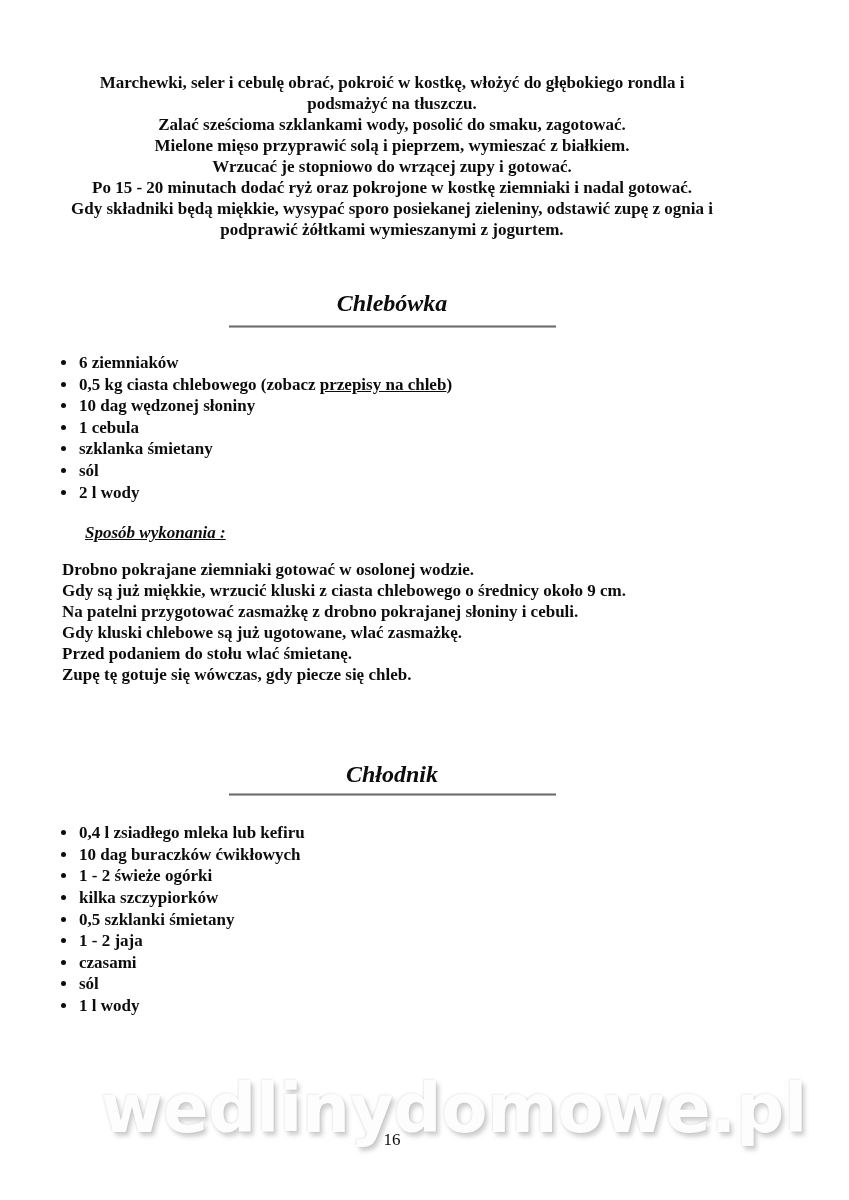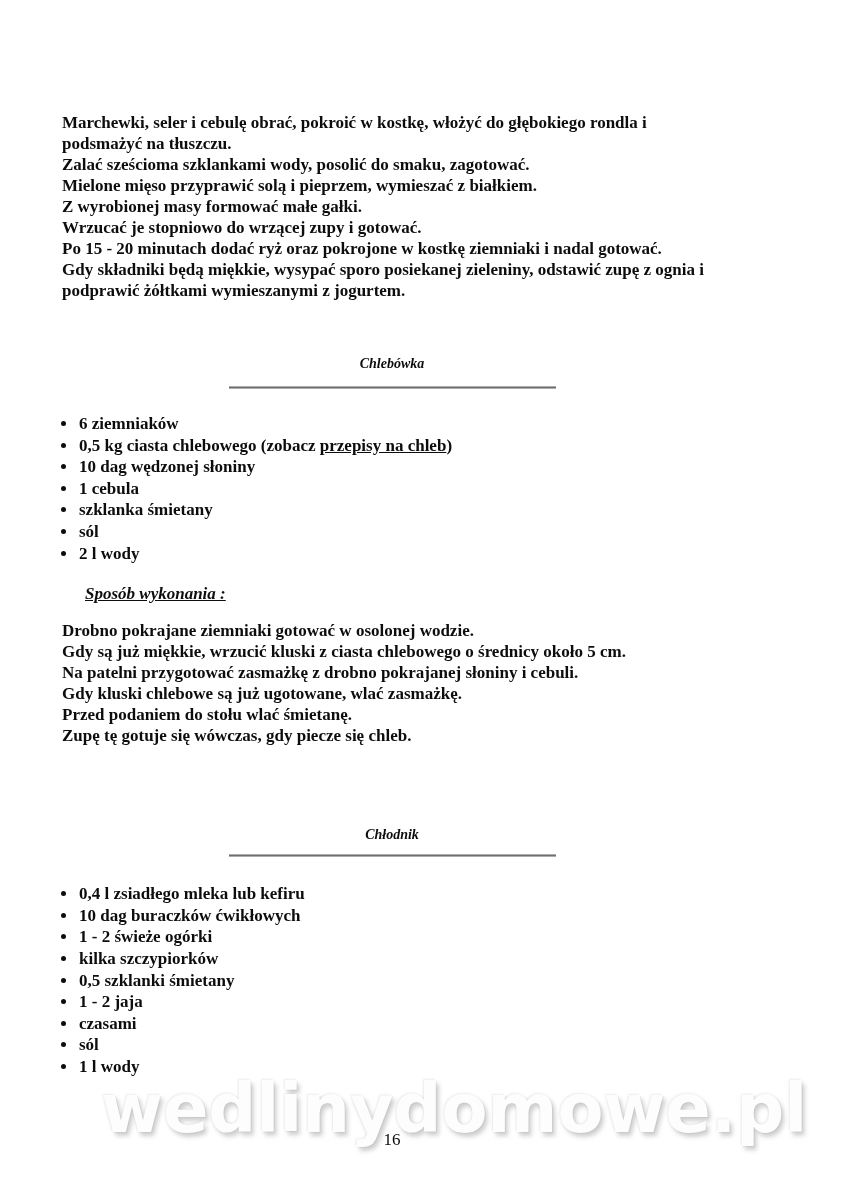--- a/index.html
+++ b/index.html
@@ -30,7 +30,8 @@
     white-space: nowrap;
   }
   .intro {
-    margin-top: 112px;
+    margin-top: 72px;
+    text-align: center;
   }
   .recipe-title {
     margin: 0;

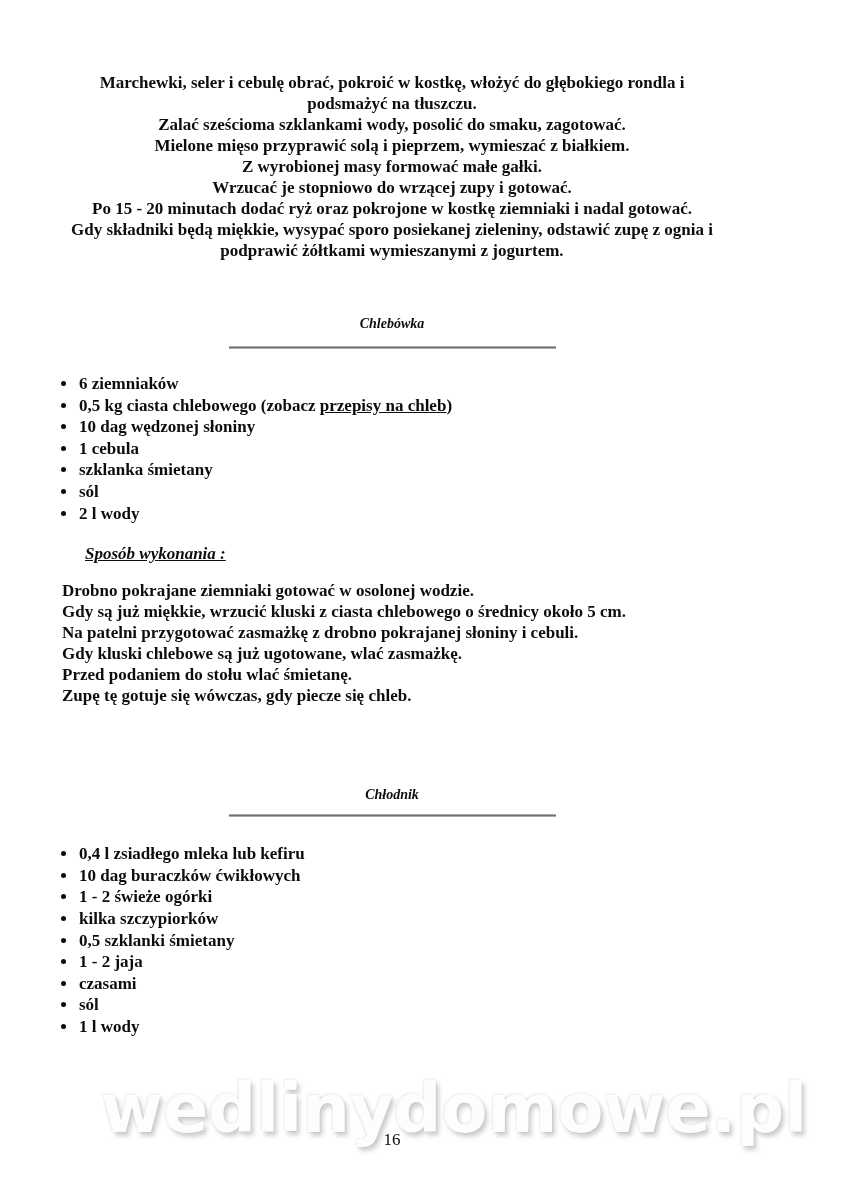--- a/index.html
+++ b/index.html
@@ -127,7 +127,6 @@
       <div class="line">podsmażyć na tłuszczu.</div>
       <div class="line">Zalać sześcioma szklankami wody, posolić do smaku, zagotować.</div>
       <div class="line">Mielone mięso przyprawić solą i pieprzem, wymieszać z białkiem.</div>
-      <div class="line">Z wyrobionej masy formować małe gałki.</div>
       <div class="line">Wrzucać je stopniowo do wrzącej zupy i gotować.</div>
       <div class="line">Po 15 - 20 minutach dodać ryż oraz pokrojone w kostkę ziemniaki i nadal gotować.</div>
       <div class="line">Gdy składniki będą miękkie, wysypać sporo posiekanej zieleniny, odstawić zupę z ognia i</div>

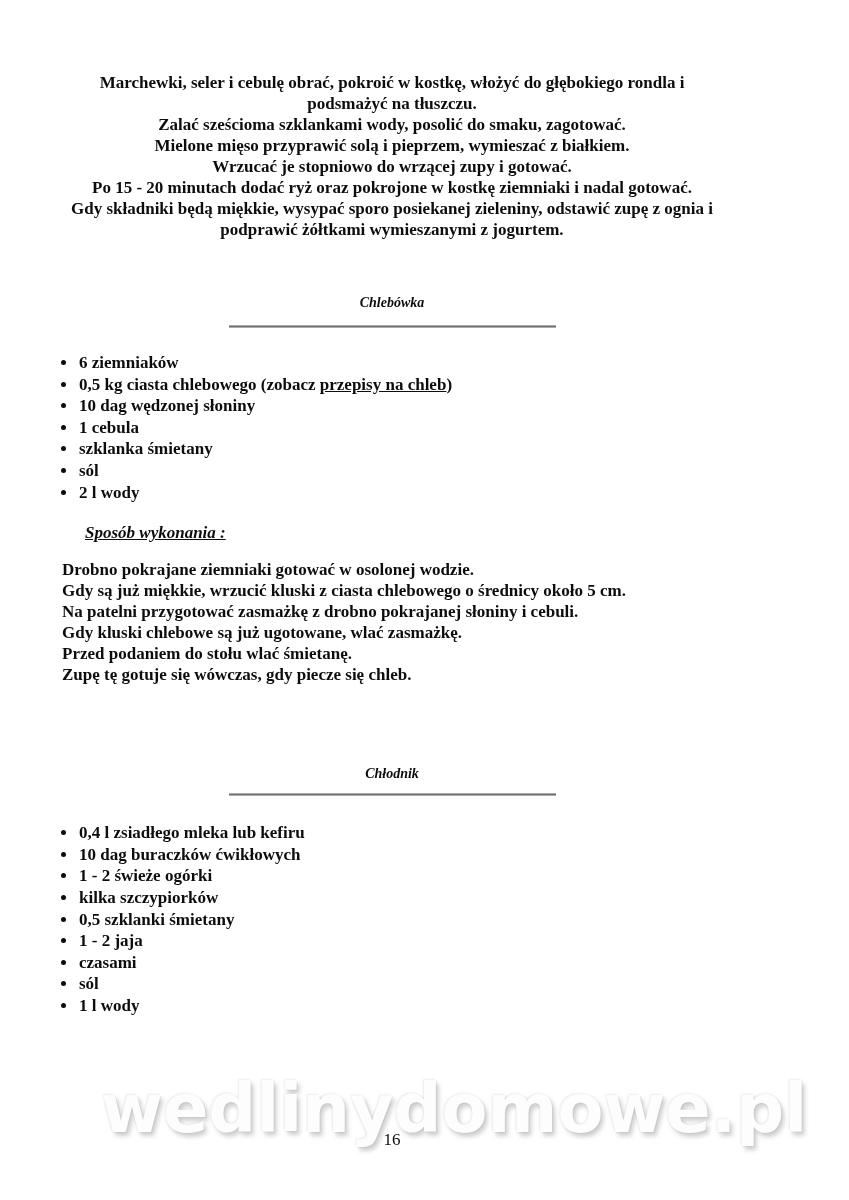--- a/index.html
+++ b/index.html
@@ -36,7 +36,7 @@
   .recipe-title {
     margin: 0;
     margin-top: 52px;
-    font-size: 14px;
+    font-size: 24px;
     font-style: italic;
     font-weight: bold;
     text-align: center;

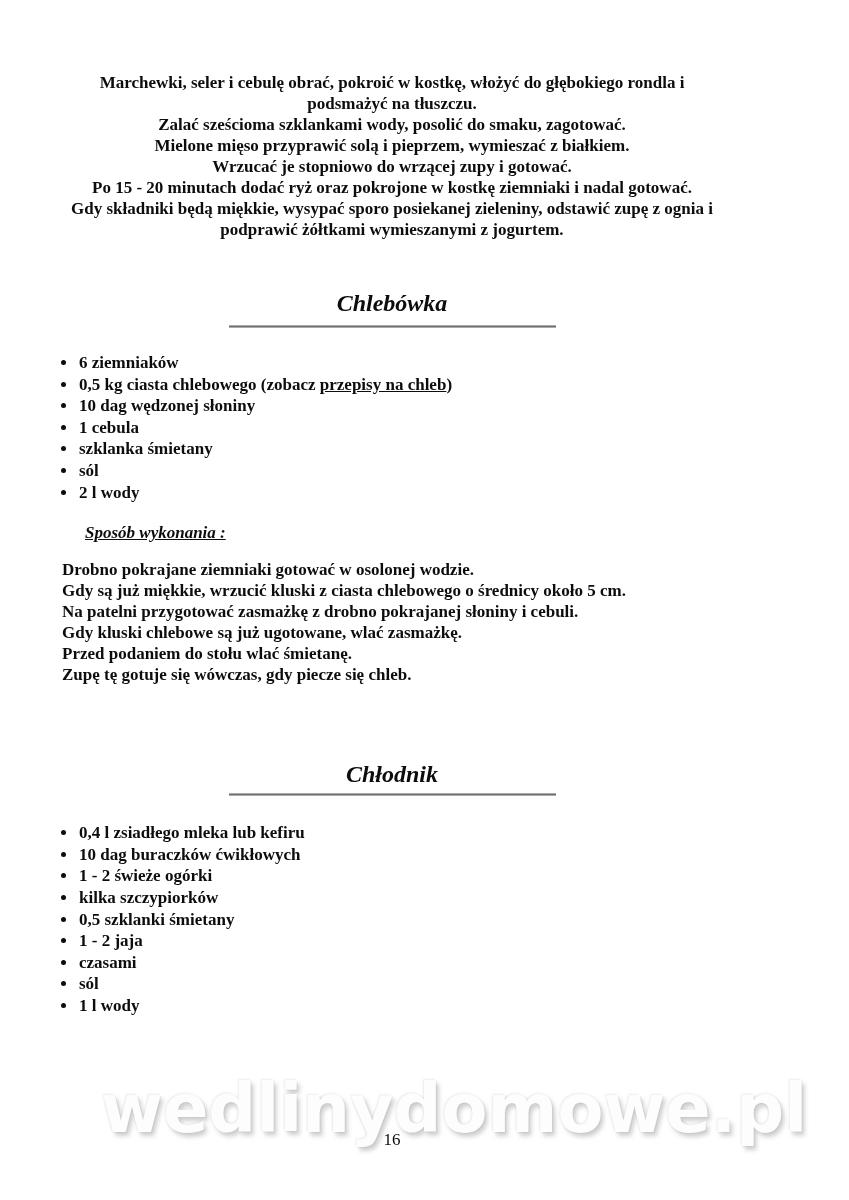--- a/index.html
+++ b/index.html
@@ -153,7 +153,7 @@
 
       <div class="paragraph method">
         <div class="line">Drobno pokrajane ziemniaki gotować w osolonej wodzie.</div>
-        <div class="line">Gdy są już miękkie, wrzucić kluski z ciasta chlebowego o średnicy około 5 cm.</div>
+        <div class="line">Gdy są już miękkie, wrzucić kluski z ciasta chlebowego o średnicy około 9 cm.</div>
         <div class="line">Na patelni przygotować zasmażkę z drobno pokrajanej słoniny i cebuli.</div>
         <div class="line">Gdy kluski chlebowe są już ugotowane, wlać zasmażkę.</div>
         <div class="line">Przed podaniem do stołu wlać śmietanę.</div>

